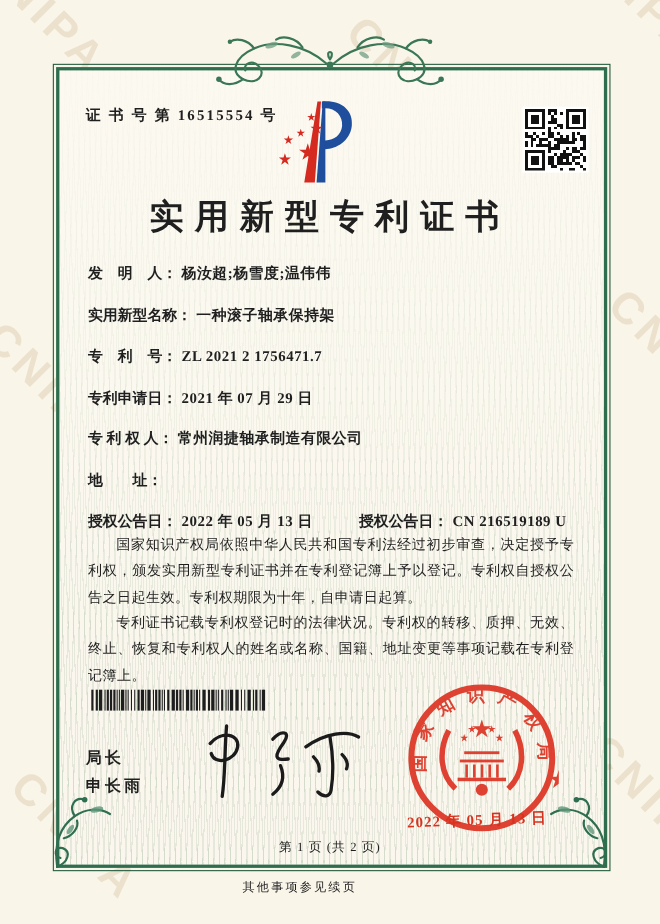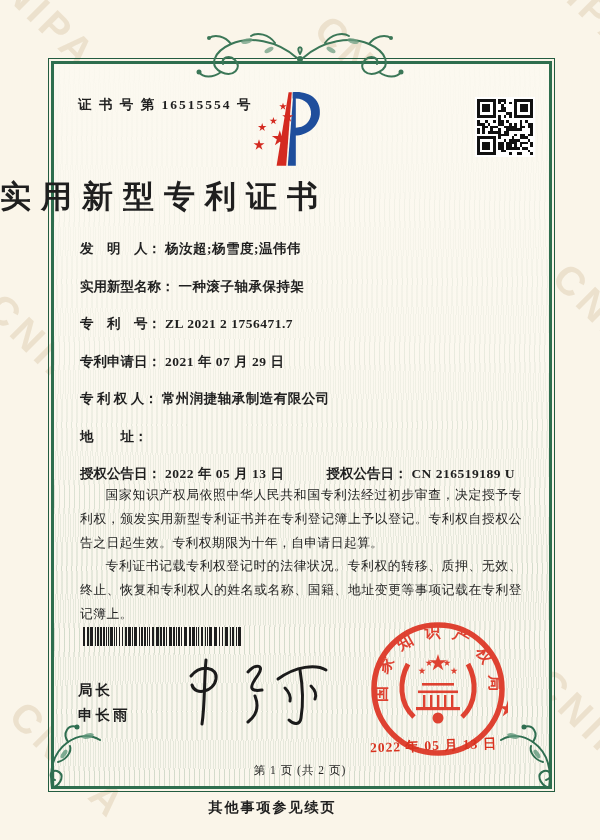--- a/index.html
+++ b/index.html
@@ -46,7 +46,7 @@
   }
   .title{
     position:absolute;left:0;top:176px;width:600px;z-index:4;
-    font-size:31px;font-weight:700;letter-spacing:10px;
+    text-align:center;font-size:31px;font-weight:700;letter-spacing:10px;
   }
   
   .fields{position:absolute;left:80px;top:241px;width:450px;z-index:4;font-size:13.5px;}

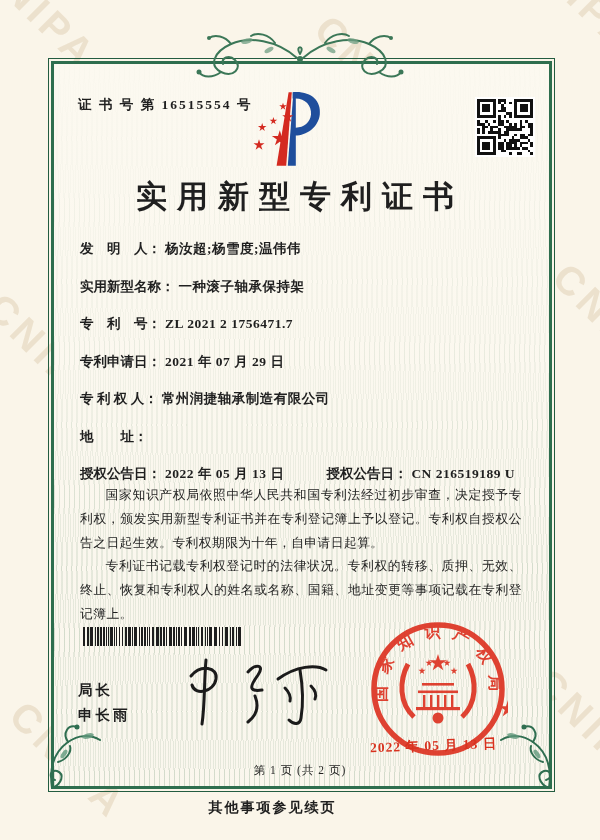--- a/index.html
+++ b/index.html
@@ -89,7 +89,7 @@
   }
   .footer-note{
     position:absolute;left:0;top:799px;width:545px;z-index:2;
-    text-align:center;font-size:14px;letter-spacing:2px;font-weight:700;
+    text-align:center;font-size:11px;letter-spacing:2px;font-weight:400;
   }
 </style>
 </head>

